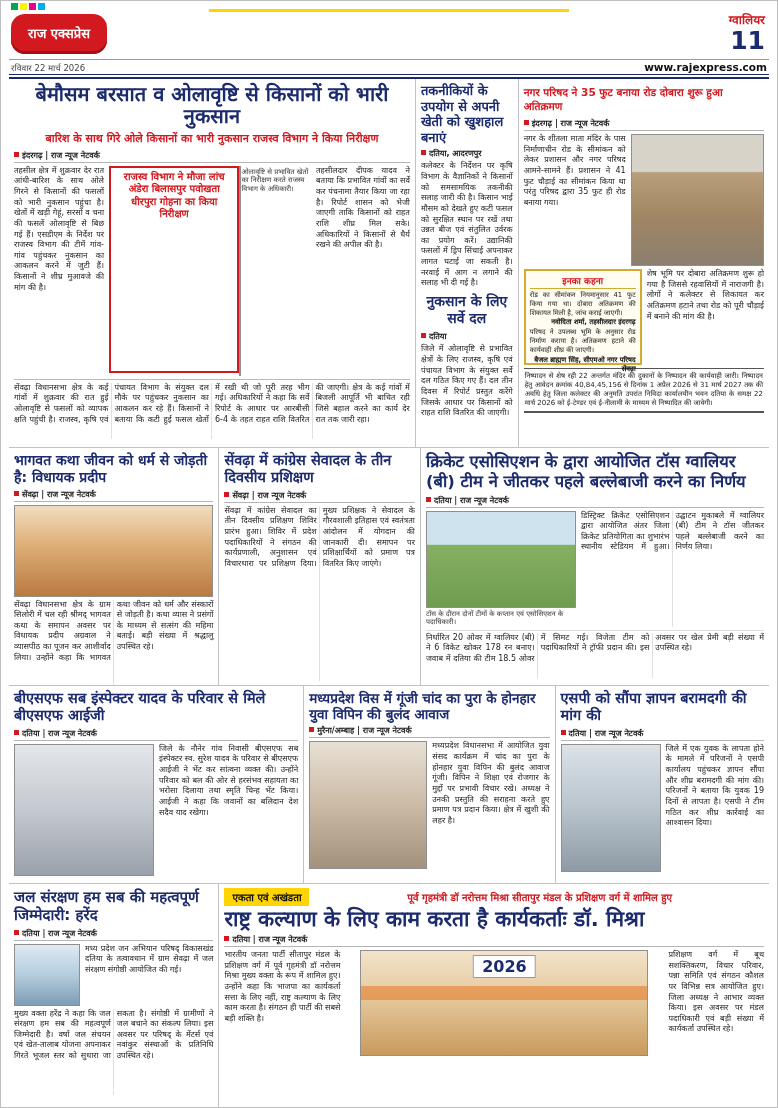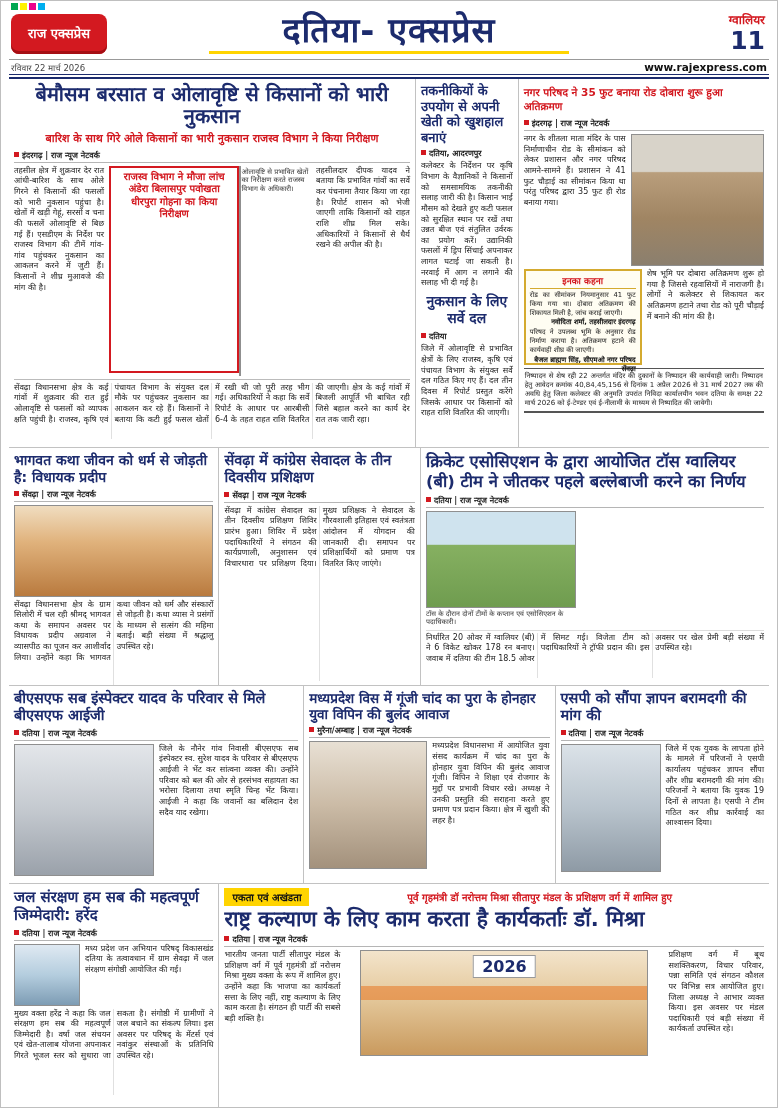--- a/index.html
+++ b/index.html
@@ -22,7 +22,7 @@
   .brand-box{
     position:absolute;left:10px;top:13px;width:96px;height:40px;background:var(--red);
     color:#fff;font-weight:700;font-size:13px;line-height:1.15;text-align:center;
-    border-radius:8px;display:flex;align-items:center;justify-content:center;padding:2px;
+    border-radius:14px;display:flex;align-items:center;justify-content:center;padding:2px;
     box-shadow:inset 0 -3px 0 #a50e14;
   }
   .masthead-title{

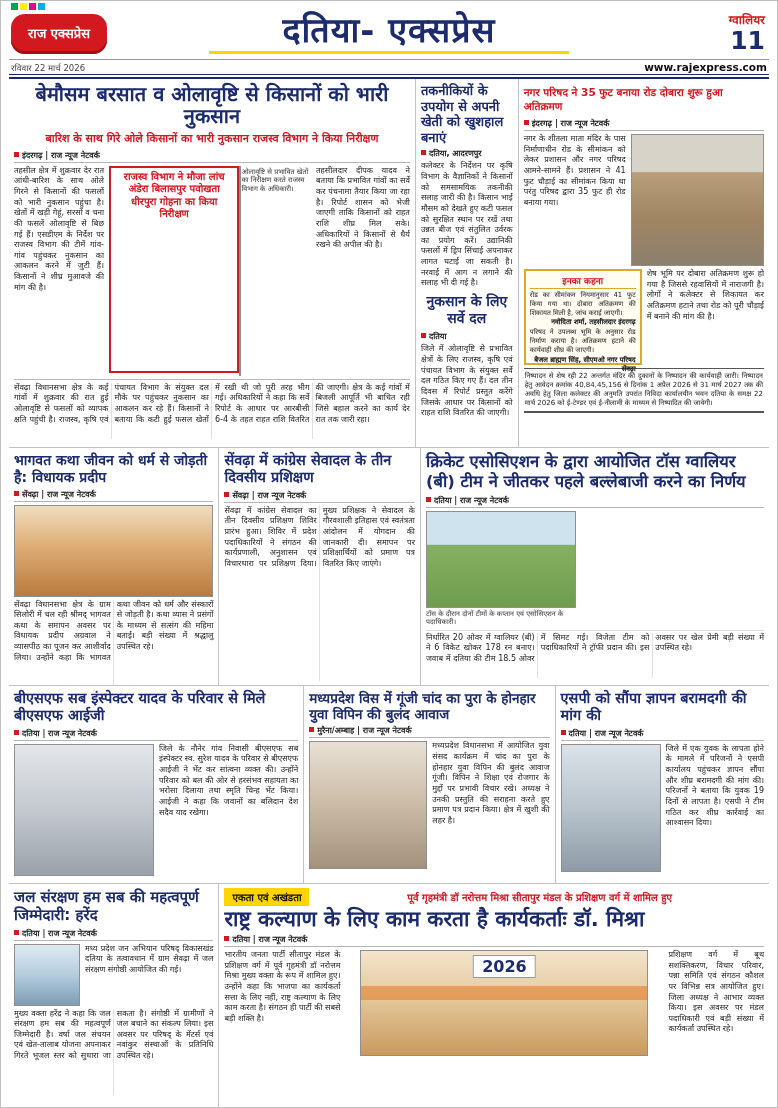--- a/index.html
+++ b/index.html
@@ -98,7 +98,6 @@
       <span style="background:#00aeef"></span>
     </div>
     <div class="brand-box">राज एक्सप्रेस</div>
-    <div class="masthead-title">दतिया- एक्सप्रेस</div>
     <div class="masthead-underline"></div>
     <div class="mast-right">
       <div class="mast-city">ग्वालियर</div>

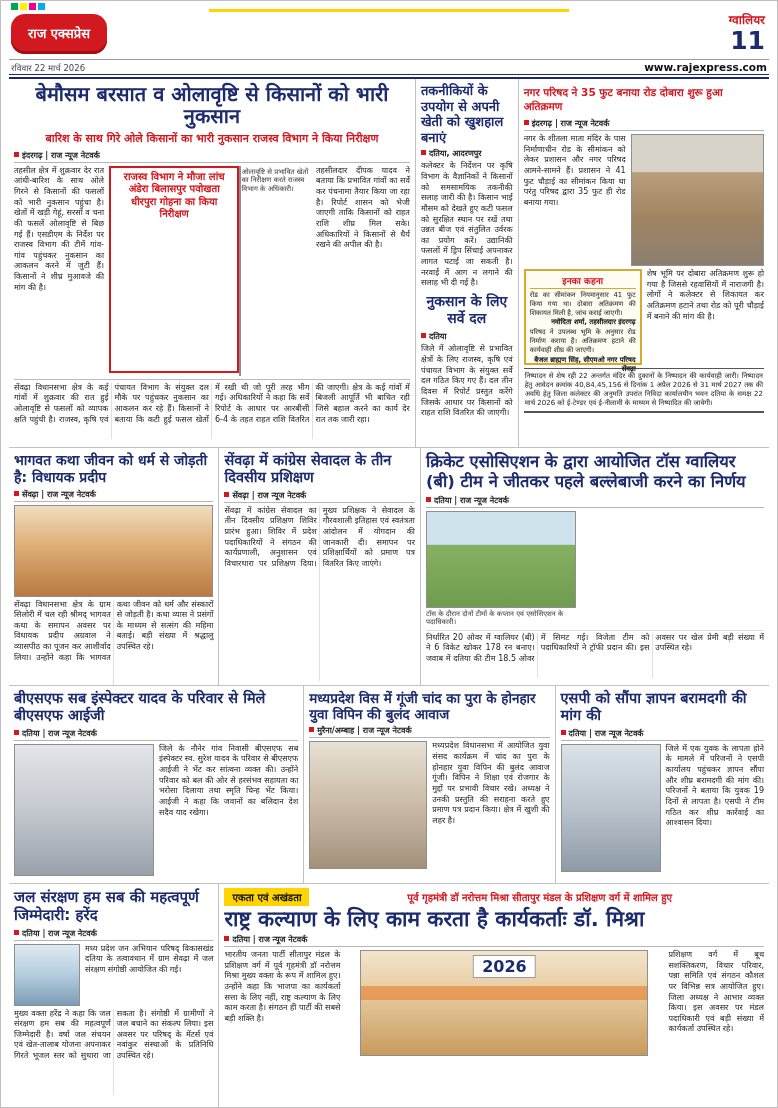--- a/index.html
+++ b/index.html
@@ -208,6 +208,7 @@
           <div class="photo ph-cricket" style="flex:1"></div>
           <div class="caption">टॉस के दौरान दोनों टीमों के कप्तान एवं एसोसिएशन के पदाधिकारी।</div>
         </div>
+        <div class="body-sm cols-2" style="flex:1">डिस्ट्रिक्ट क्रिकेट एसोसिएशन द्वारा आयोजित अंतर जिला क्रिकेट प्रतियोगिता का शुभारंभ स्थानीय स्टेडियम में हुआ। उद्घाटन मुकाबले में ग्वालियर (बी) टीम ने टॉस जीतकर पहले बल्लेबाजी करने का निर्णय लिया।</div>
       </div>
       <div class="body-sm cols-3" style="border-top:1px solid #ddd;margin-top:3px;padding-top:2px;height:48px">निर्धारित 20 ओवर में ग्वालियर (बी) ने 6 विकेट खोकर 178 रन बनाए। जवाब में दतिया की टीम 18.5 ओवर में सिमट गई। विजेता टीम को पदाधिकारियों ने ट्रॉफी प्रदान की। इस अवसर पर खेल प्रेमी बड़ी संख्या में उपस्थित रहे।</div>
     </section>

